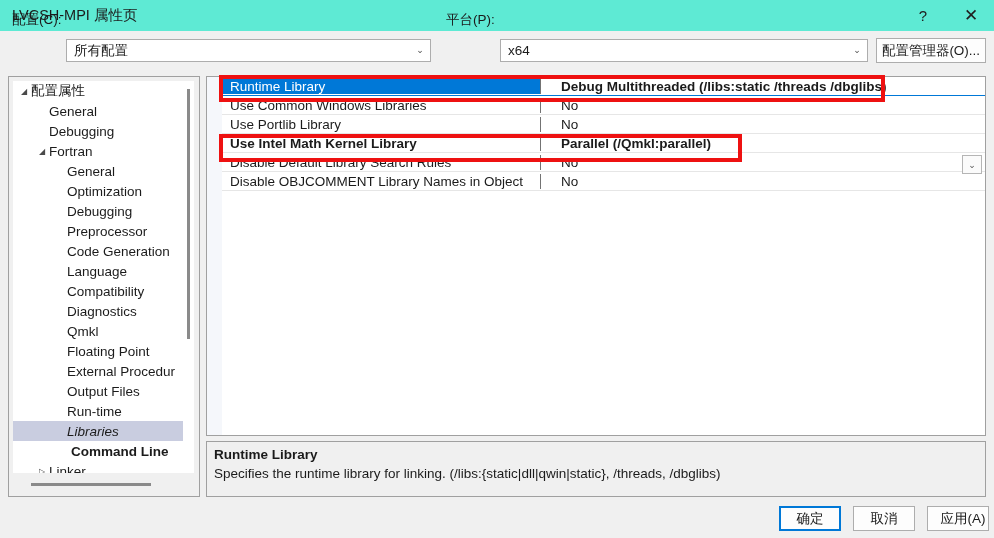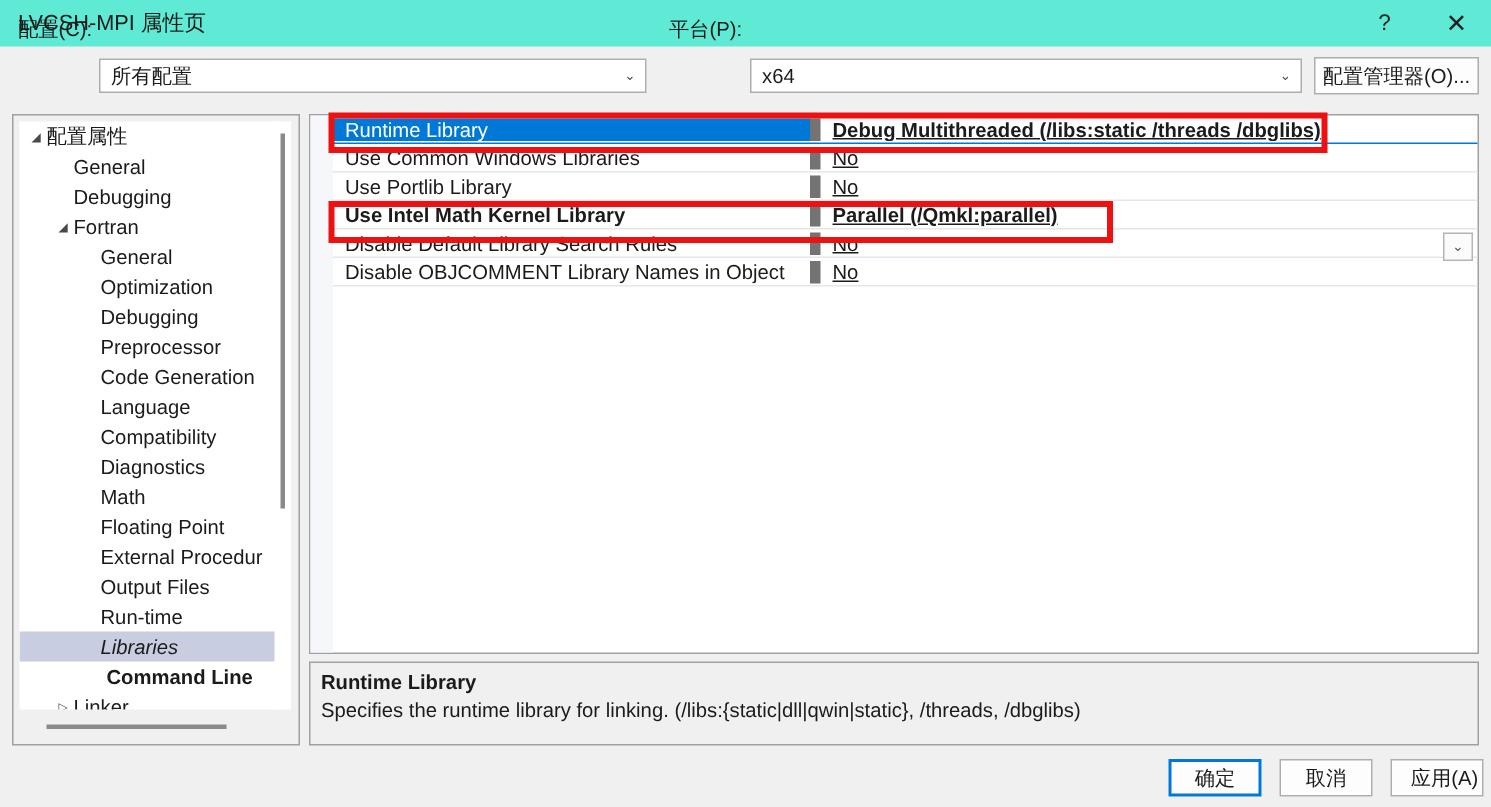--- a/index.html
+++ b/index.html
@@ -128,9 +128,8 @@
     width: 318px; padding-left: 8px; white-space: nowrap; overflow: hidden;
   }
   .prow .pval {
-    flex: 1; padding-left: 8px; white-space: nowrap; overflow: hidden;
-    border-left: 7px solid #737373;
-    text-decoration: underline;
+    flex: 1; padding-left: 20px; white-space: nowrap; overflow: hidden;
+    border-left: 1px solid #737373;
   }
   .prow.modified .pname,
   .prow.modified .pval { font-weight: bold; }

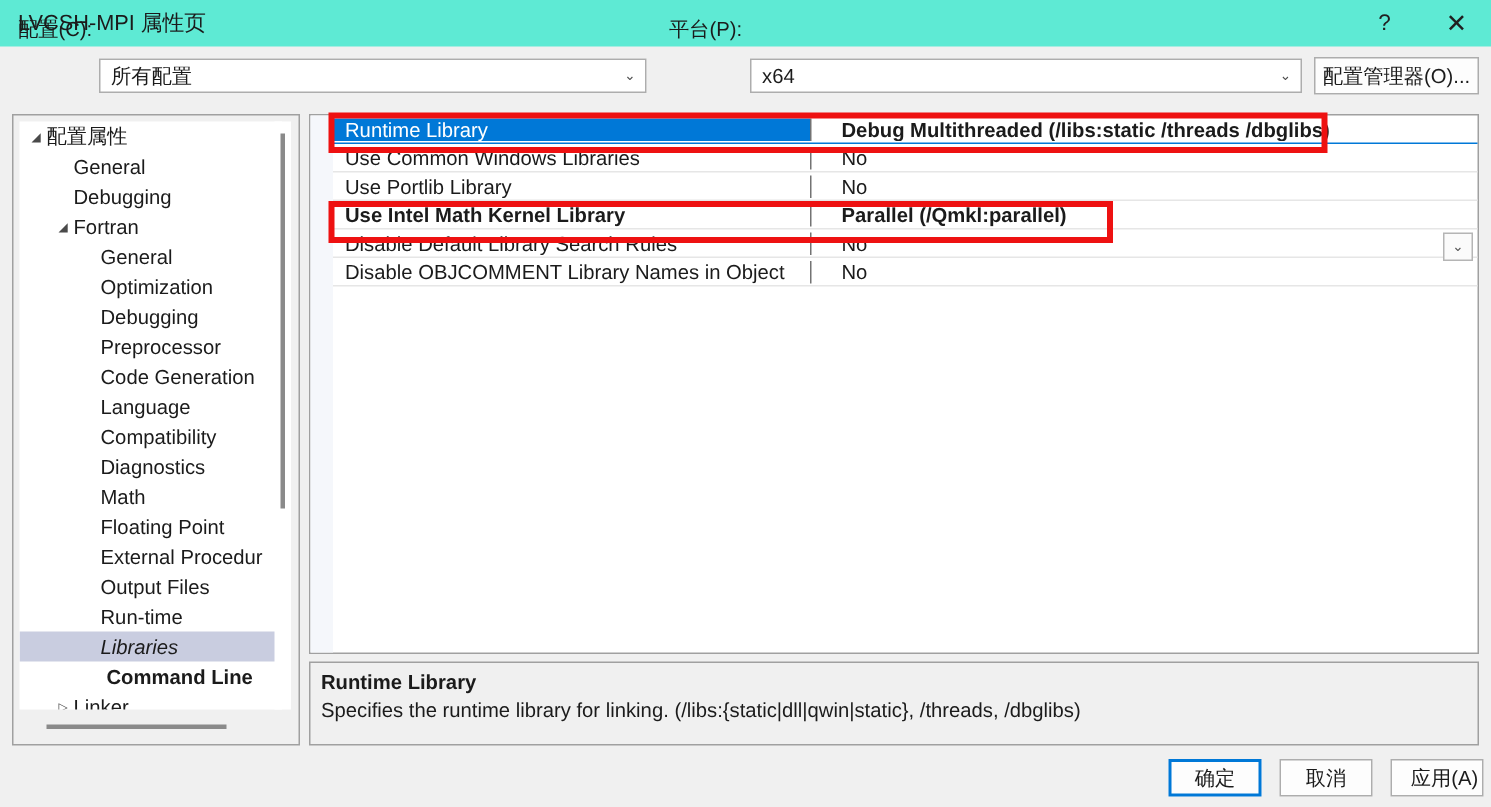--- a/index.html
+++ b/index.html
@@ -253,7 +253,7 @@
         </div>
         <div class="tnode" style="padding-left: 40px;">
           <span class="glyph"></span>
-          <span>Math</span>
+          <span>Qmkl</span>
         </div>
         <div class="tnode" style="padding-left: 40px;">
           <span class="glyph"></span>

